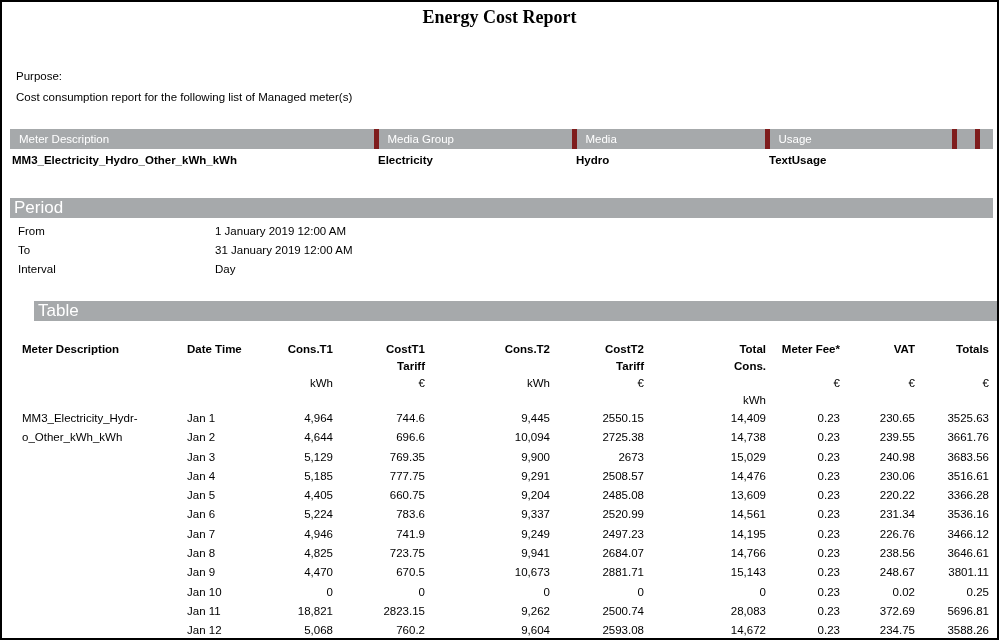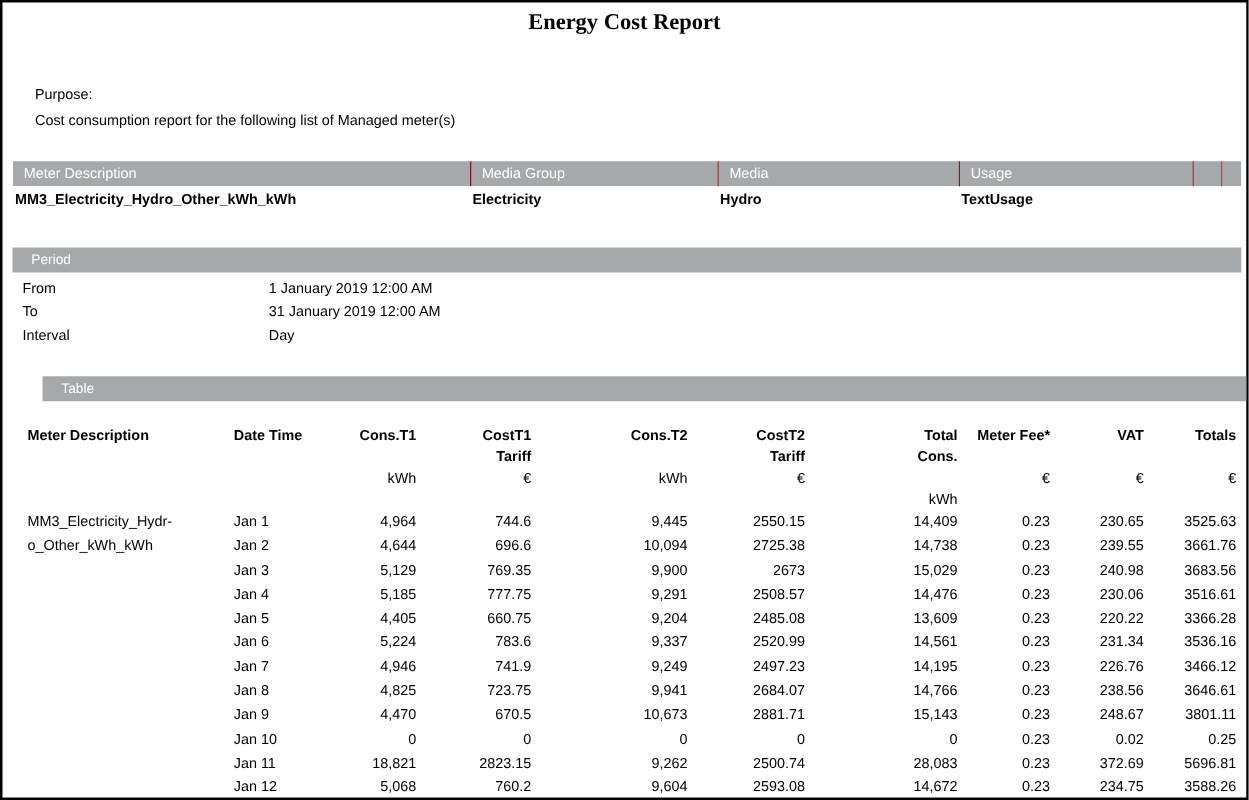--- a/index.html
+++ b/index.html
@@ -12,7 +12,7 @@
     position:absolute;top:5px;left:0;width:100%;
     text-align:center;font-size:18px;font-weight:bold;font-family:Liberation Serif, serif;
   }
-  .purpose{position:absolute;top:64px;left:26px;font-size:11.5px;line-height:20.5px;}
+  .purpose{position:absolute;top:64px;left:14px;font-size:11.5px;line-height:20.5px;}
   .bar{
     background:var(--bar-bg,#a6a9ab);color:var(--bar-fg,#ffffff);
     height:20px;line-height:20px;font-size:11px;padding-left:15px;

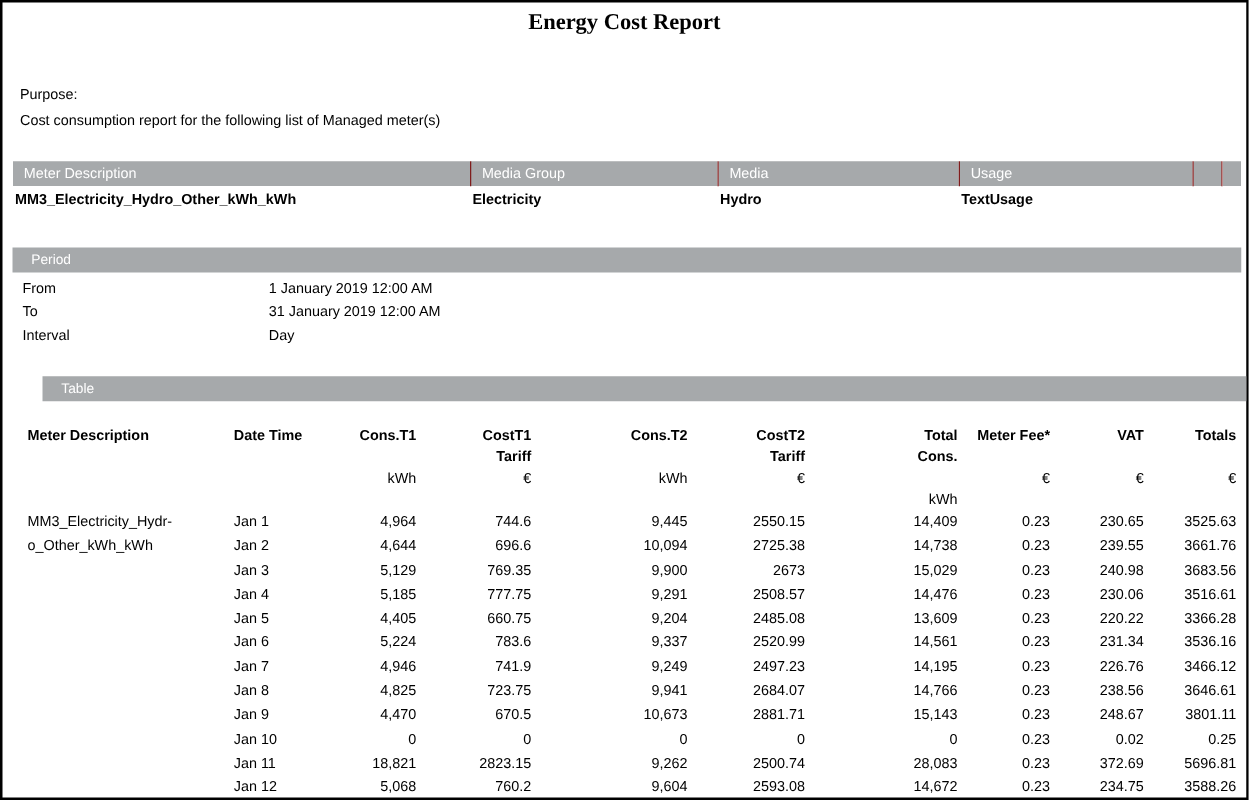--- a/index.html
+++ b/index.html
@@ -27,7 +27,7 @@
     background:var(--bar-bg,#a6a9ab);color:var(--bar-fg,#ffffff);
     height:20px;padding-left:9px;box-sizing:border-box;
   }
-  .meter-table .hdr td + td{border-left:1px solid #7f1d1d;}
+  .meter-table .hdr td + td{border-left:5px solid #7f1d1d;}
   .meter-table .datarow td{height:22px;padding-left:2px;vertical-align:middle;font-weight:bold;}
 
   

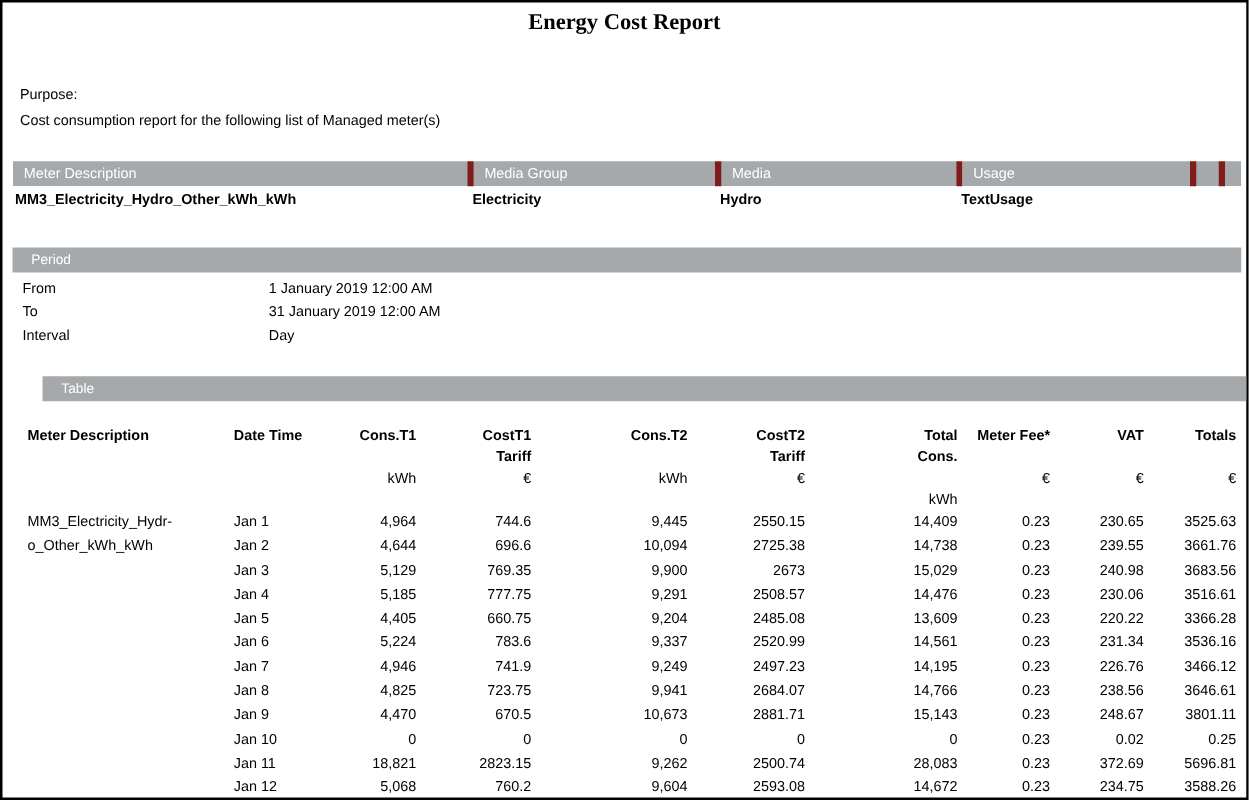--- a/index.html
+++ b/index.html
@@ -15,7 +15,7 @@
   .purpose{position:absolute;top:64px;left:14px;font-size:11.5px;line-height:20.5px;}
   .bar{
     background:var(--bar-bg,#a6a9ab);color:var(--bar-fg,#ffffff);
-    height:20px;line-height:20px;font-size:11px;padding-left:15px;
+    height:20px;line-height:20px;font-size:17px;padding-left:4px;
     box-sizing:border-box;
   }
   table{border-collapse:collapse;table-layout:fixed;}

